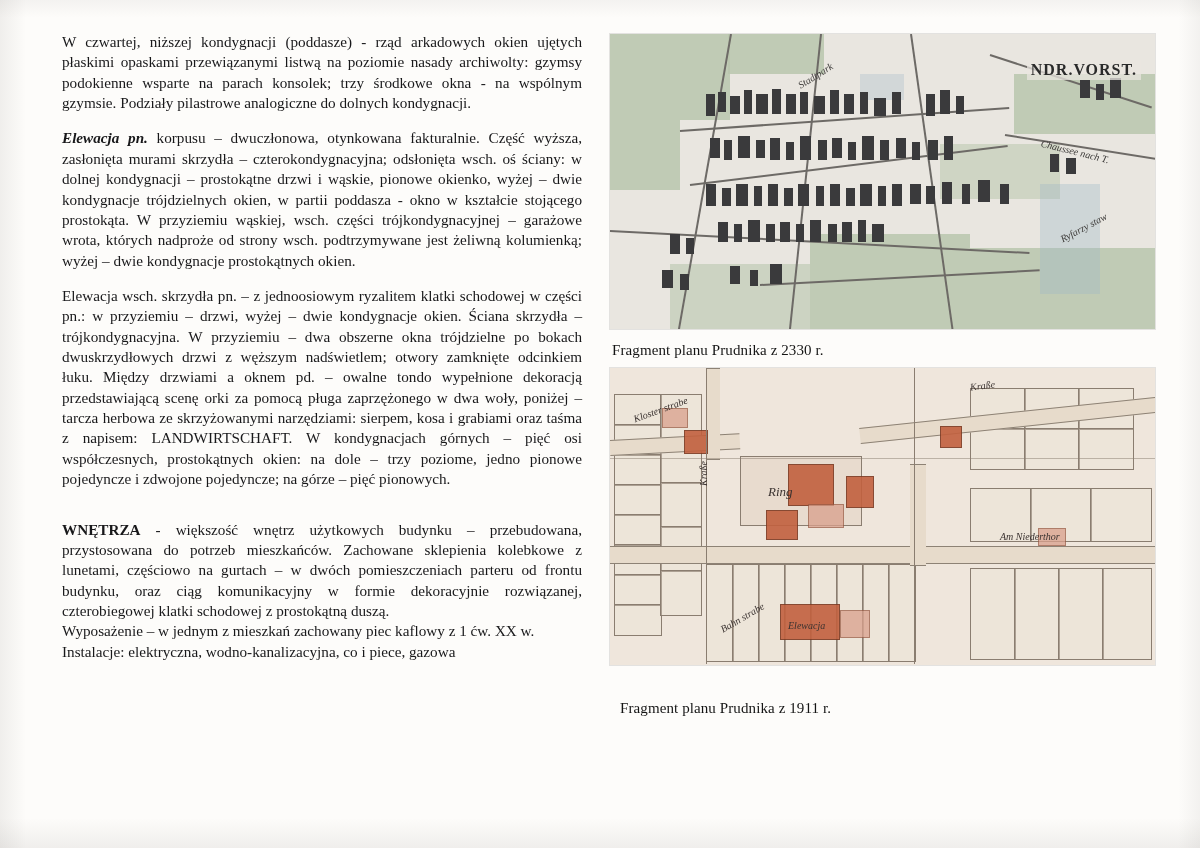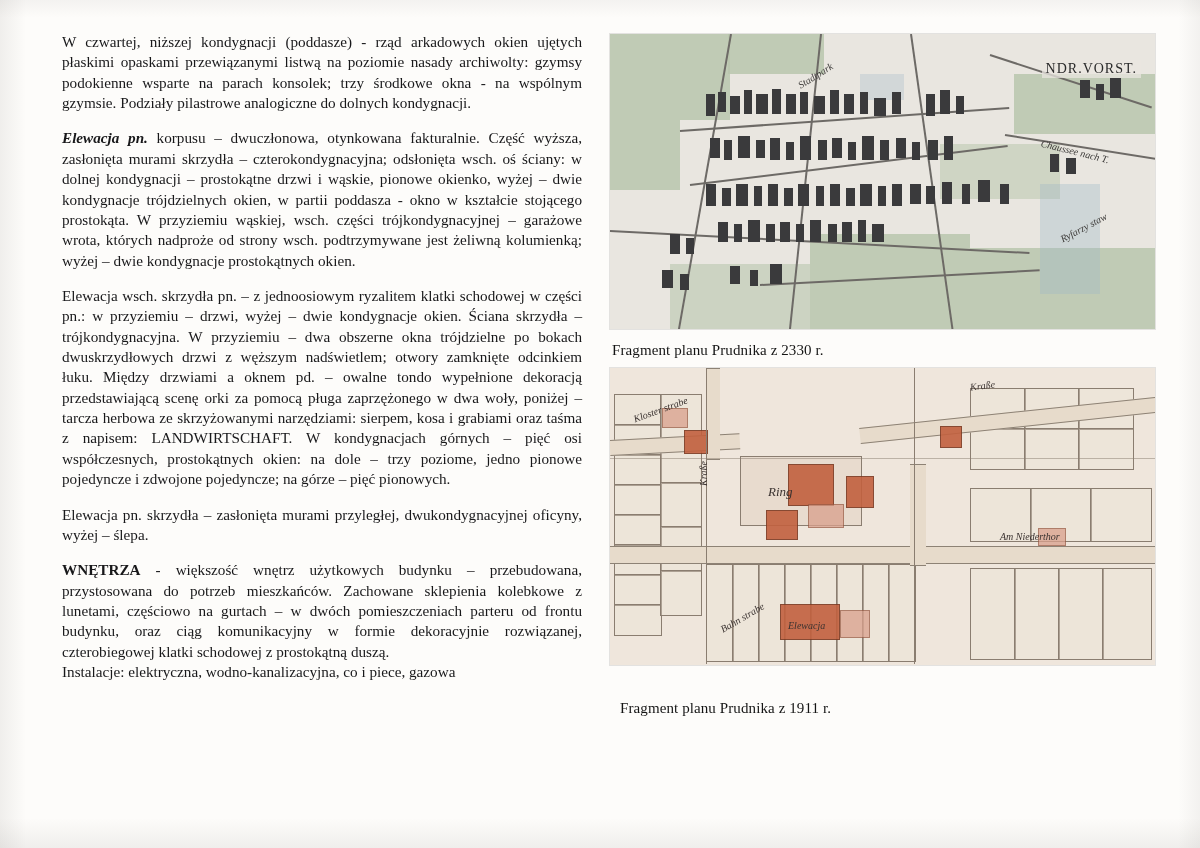--- a/index.html
+++ b/index.html
@@ -94,8 +94,8 @@
     position: absolute;
     right: 14px;
     top: 26px;
-    font-size: 14px;
-    font-weight: normal;
+    font-size: 16px;
+    font-weight: bold;
     letter-spacing: 1px;
     color: #2a2a2a;
     font-family: "Liberation Serif", serif;

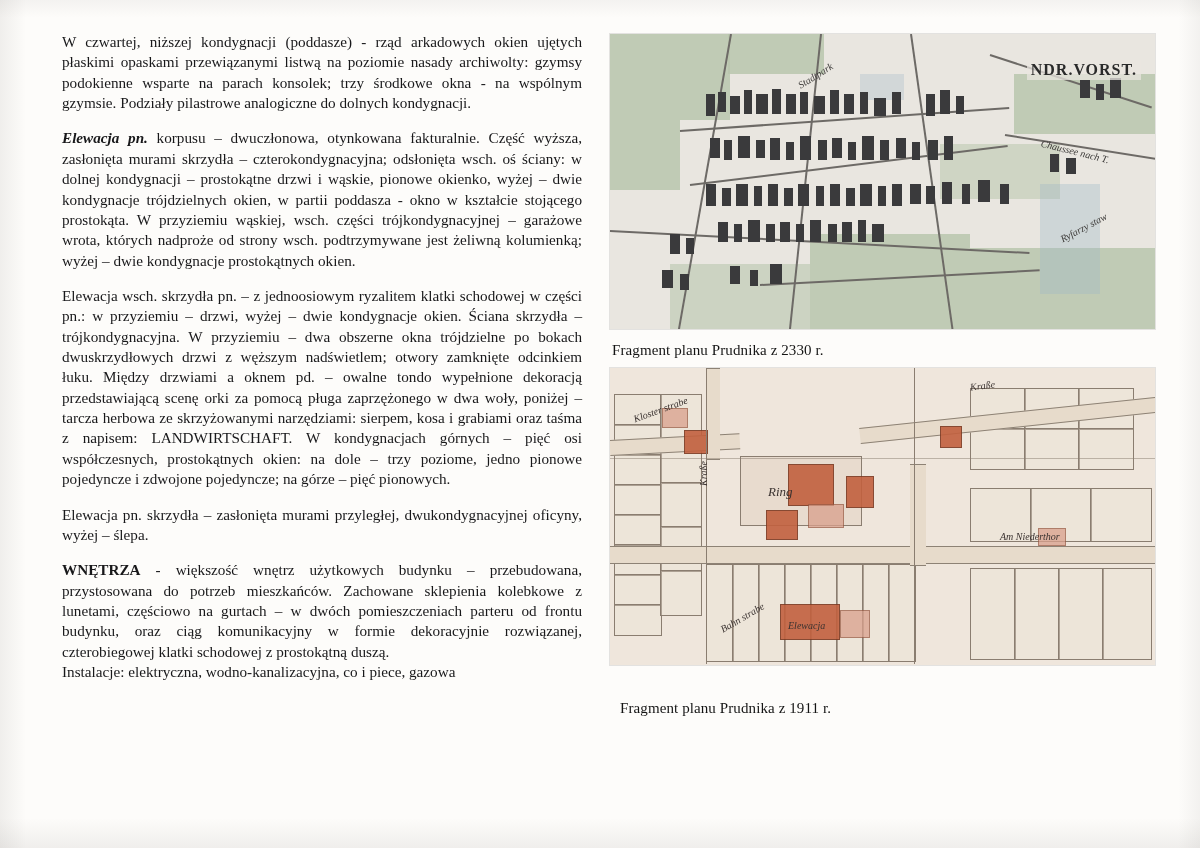--- a/index.html
+++ b/index.html
@@ -183,9 +183,6 @@
 
     <div class="para-gap"></div>
 
-    <p>
-      <span class="it">Elewacja pn. skrzydła</span><span> – zasłonięta murami przyległej, dwukondygnacyjnej oficyny, wyżej – ślepa.</span>
-    </p>
 
 
     <div class="para-gap"></div>

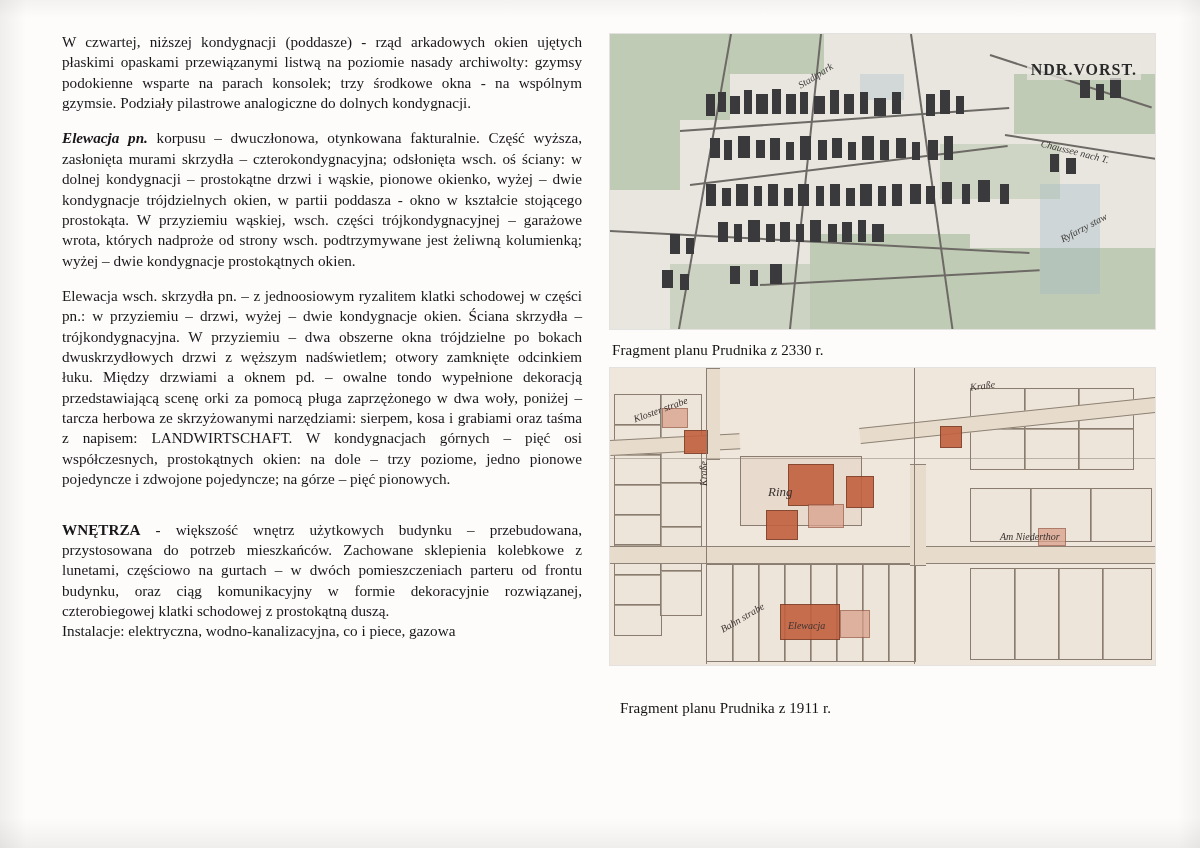--- a/index.html
+++ b/index.html
@@ -191,6 +191,9 @@
       <span class="bd">WNĘTRZA</span><span>  -  większość  wnętrz  użytkowych  budynku  –  przebudowana, przystosowana  do  potrzeb  mieszkańców.   Zachowane  sklepienia  kolebkowe  z lunetami, częściowo na gurtach – w dwóch  pomieszczeniach parteru od frontu budynku,  oraz  ciąg  komunikacyjny  w  formie  dekoracyjnie  rozwiązanej, czterobiegowej klatki schodowej z prostokątną duszą.</span>
     </p>
 
+    <p>
+      <span>Wyposażenie – w jednym z mieszkań zachowany piec kaflowy z 1 ćw. XX w.</span>
+    </p>
 
     <p>
       <span>Instalacje: elektryczna, wodno-kanalizacyjna, co i piece, gazowa</span>

